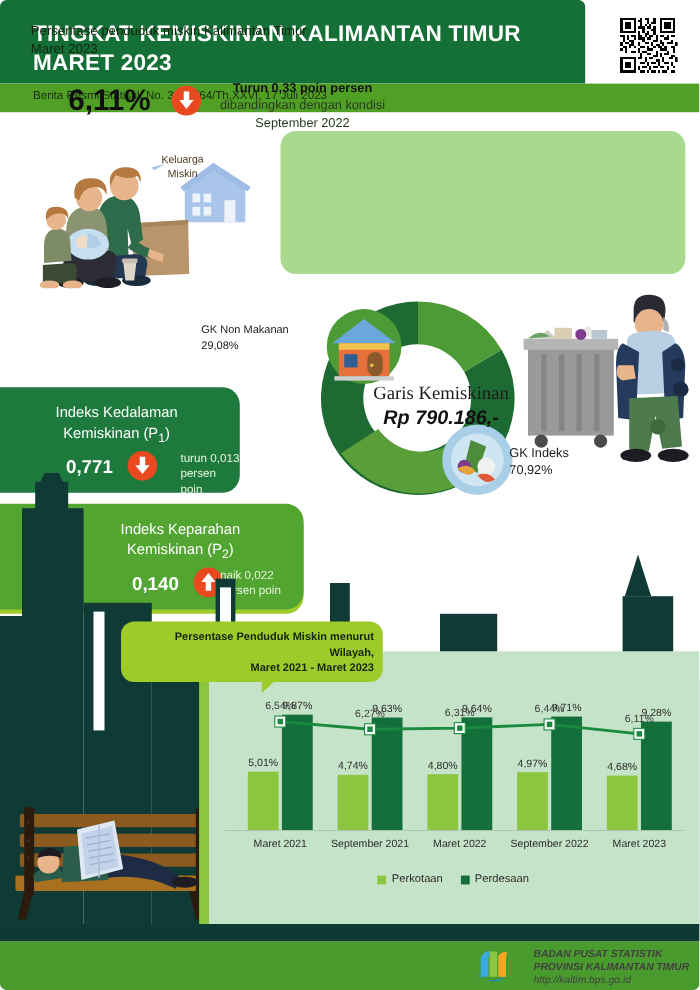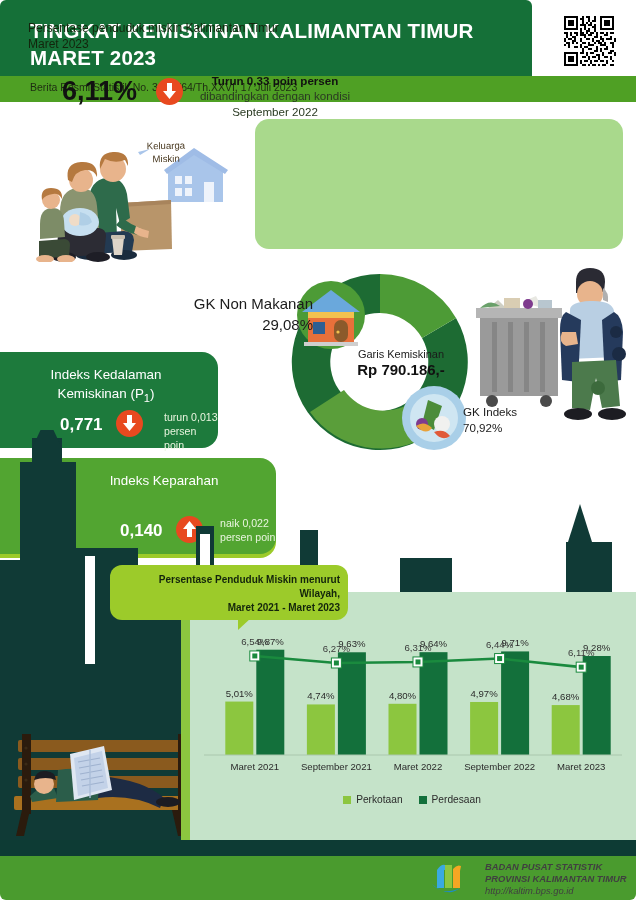--- a/index.html
+++ b/index.html
@@ -40,8 +40,8 @@
   .gk-center{position:absolute;left:316px;top:348px;width:170px;text-align:center;}
   .gk-center .l1{font-size:11px;color:#1b1b1b;}
   .gk-center .l2{font-size:15px;font-weight:bold;color:#111;margin-top:1px;}
-  .gk-nonmak{position:absolute;left:183px;top:294px;width:130px;text-align:right;
-             font-size:15px;color:#1b1b1b;line-height:1.38;}
+  .gk-nonmak{position:absolute;left:183px;top:294px;width:130px;text-align:left;
+             font-size:10px;color:#1b1b1b;line-height:1.38;}
   .gk-mak{position:absolute;left:463px;top:404px;width:120px;text-align:left;
           font-size:11.6px;color:#1b1b1b;line-height:1.38;}
 

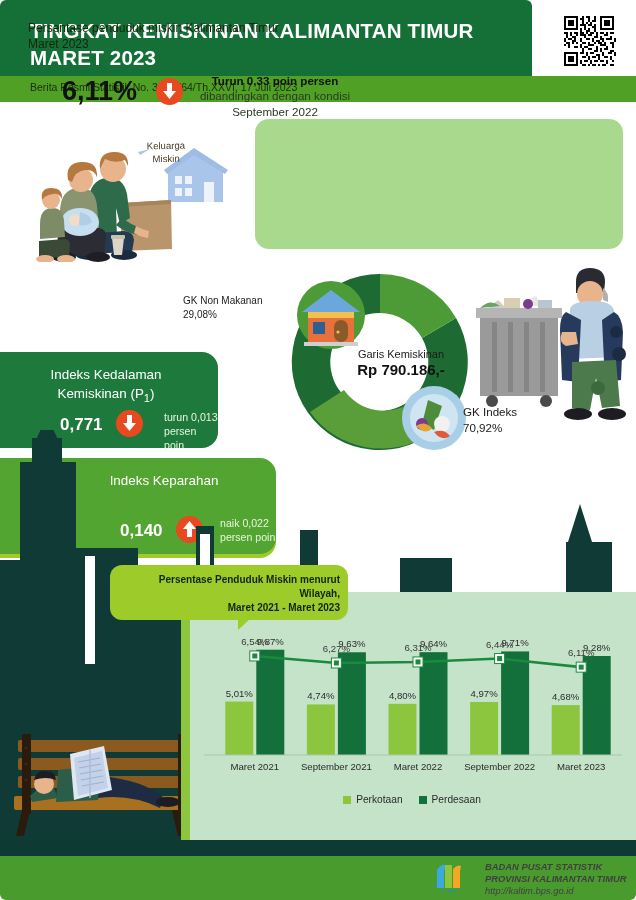--- a/index.html
+++ b/index.html
@@ -38,7 +38,7 @@
   
   .ring-wrap{position:absolute;left:280px;top:262px;width:200px;height:200px;}
   .gk-center{position:absolute;left:316px;top:348px;width:170px;text-align:center;}
-  .gk-center .l1{font-size:11px;color:#1b1b1b;}
+  .gk-center .l1{font-size:17px;color:#1b1b1b;font-family:Liberation Serif, serif;}
   .gk-center .l2{font-size:15px;font-weight:bold;color:#111;margin-top:1px;}
   .gk-nonmak{position:absolute;left:183px;top:294px;width:130px;text-align:left;
              font-size:10px;color:#1b1b1b;line-height:1.38;}

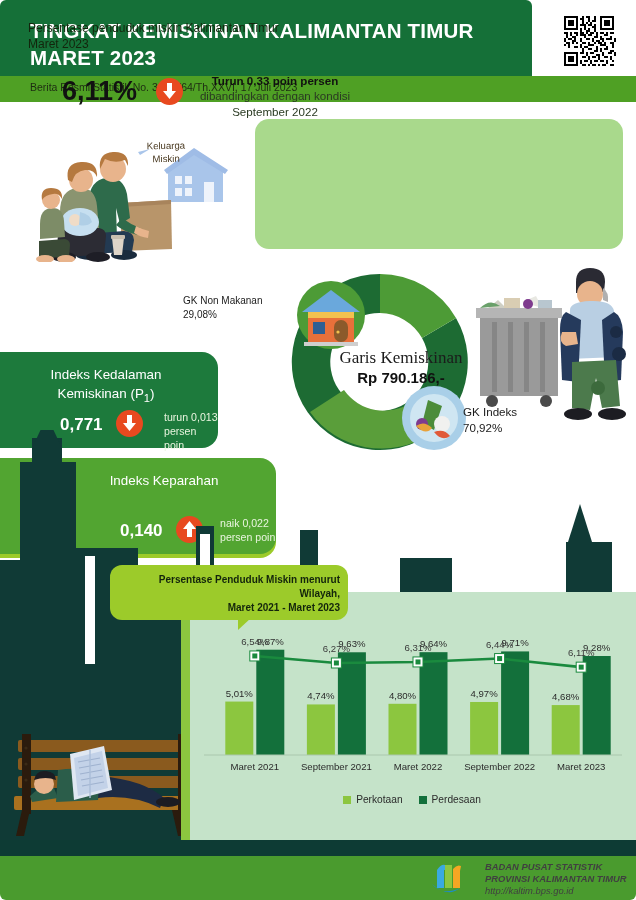--- a/index.html
+++ b/index.html
@@ -39,7 +39,7 @@
   .ring-wrap{position:absolute;left:280px;top:262px;width:200px;height:200px;}
   .gk-center{position:absolute;left:316px;top:348px;width:170px;text-align:center;}
   .gk-center .l1{font-size:17px;color:#1b1b1b;font-family:Liberation Serif, serif;}
-  .gk-center .l2{font-size:15px;font-weight:bold;color:#111;margin-top:1px;}
+  .gk-center .l2{font-size:18px;font-weight:bold;color:#111;margin-top:1px;font-style:italic;}
   .gk-nonmak{position:absolute;left:183px;top:294px;width:130px;text-align:left;
              font-size:10px;color:#1b1b1b;line-height:1.38;}
   .gk-mak{position:absolute;left:463px;top:404px;width:120px;text-align:left;

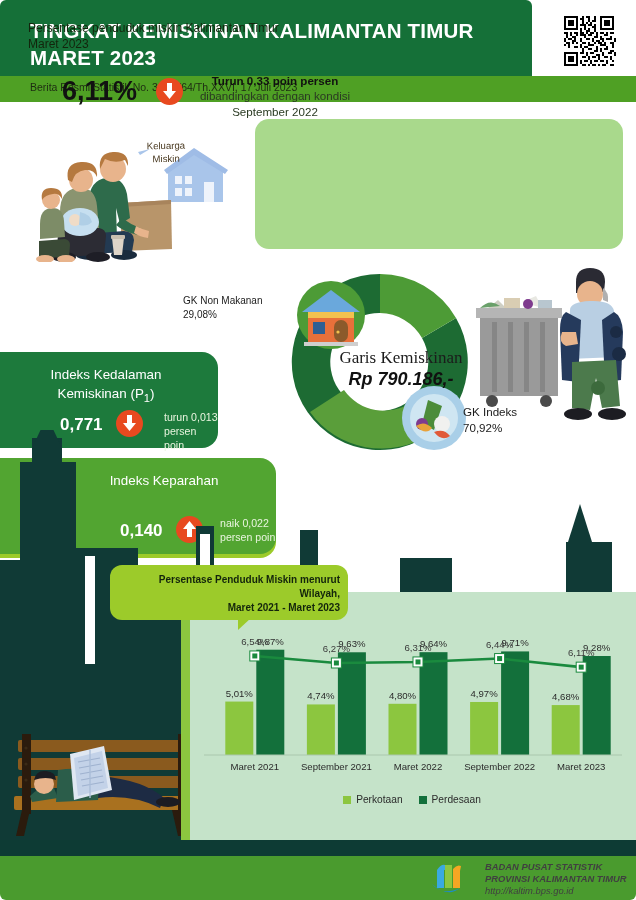--- a/index.html
+++ b/index.html
@@ -399,6 +399,9 @@
   <div class="card-p2">
     <div class="idx-title">
       <div>Indeks Keparahan</div>
+      <div>
+        <span>Kemiskinan (P</span><sub>2</sub><span>)</span>
+      </div>
     </div>
     <div class="idx-val" style="left:144px;top:63px;">0,140</div>
     <div class="arrow-circ" style="left:200px;top:58px;">

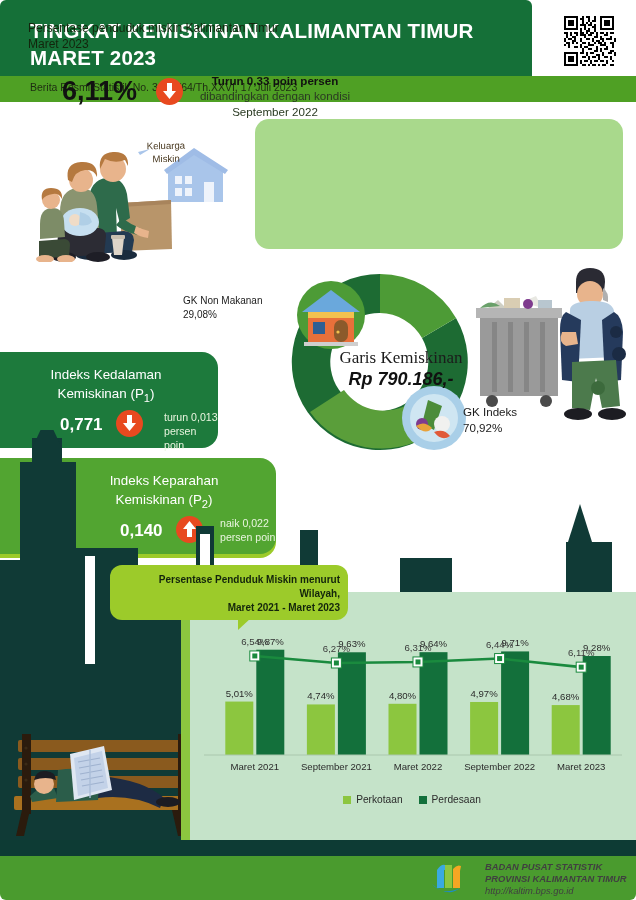--- a/index.html
+++ b/index.html
@@ -409,7 +409,7 @@
         <path d="M5 16 h5 v-8 h4 L7.5 0 L1 8 h4 z" fill="#ffffff"></path>
       </svg>
     </div>
-    <div class="idx-note" style="left:244px;top:59px;">
+    <div class="idx-note" style="left:224px;top:59px;">
       <div>naik 0,022</div>
       <div>persen poin</div>
     </div>

